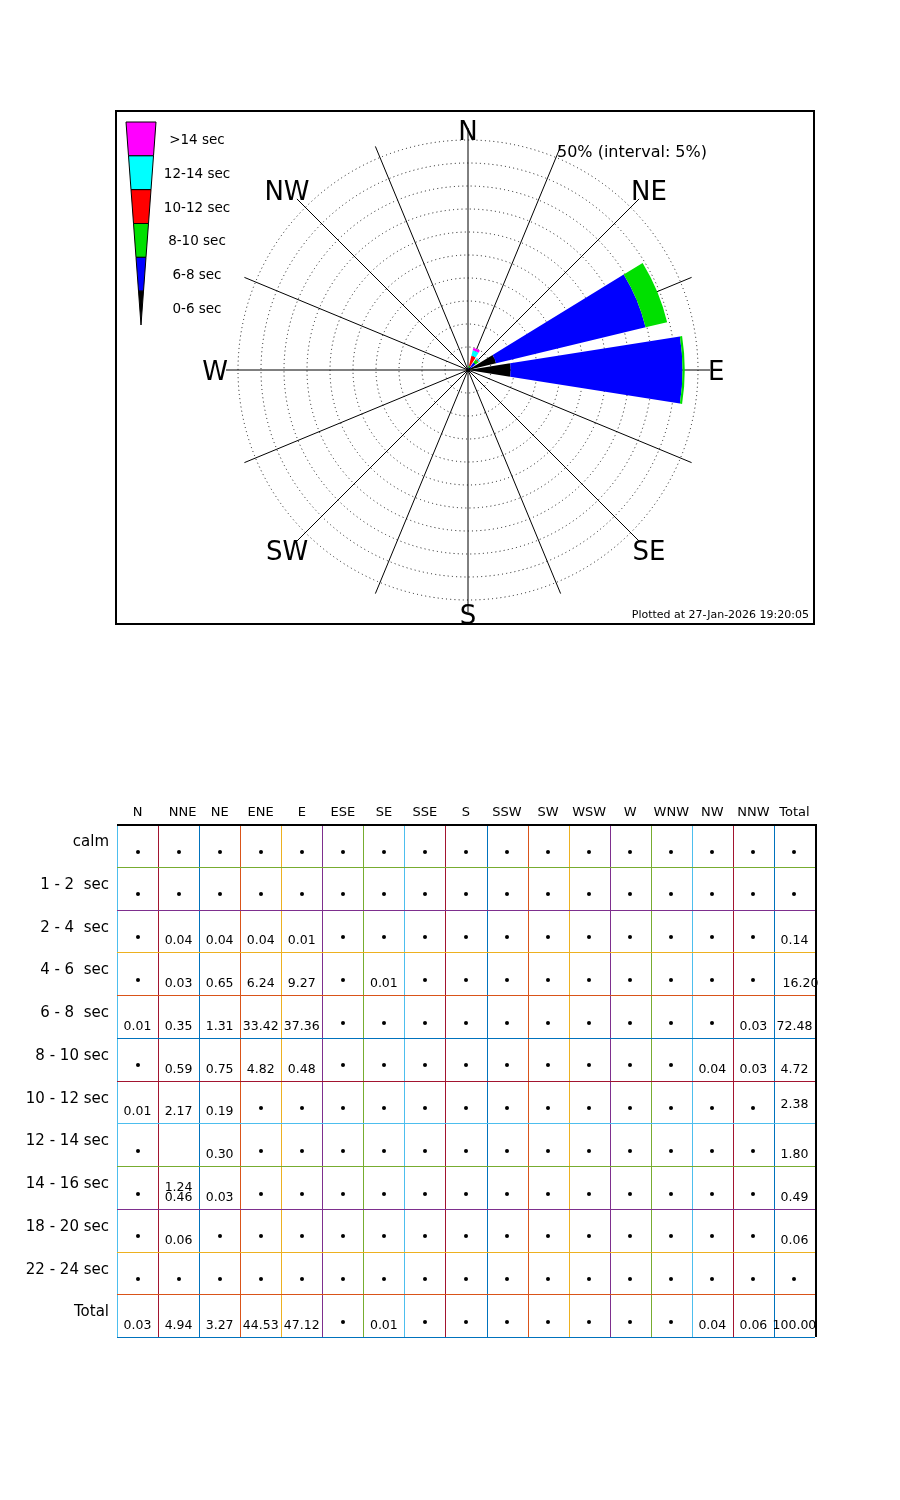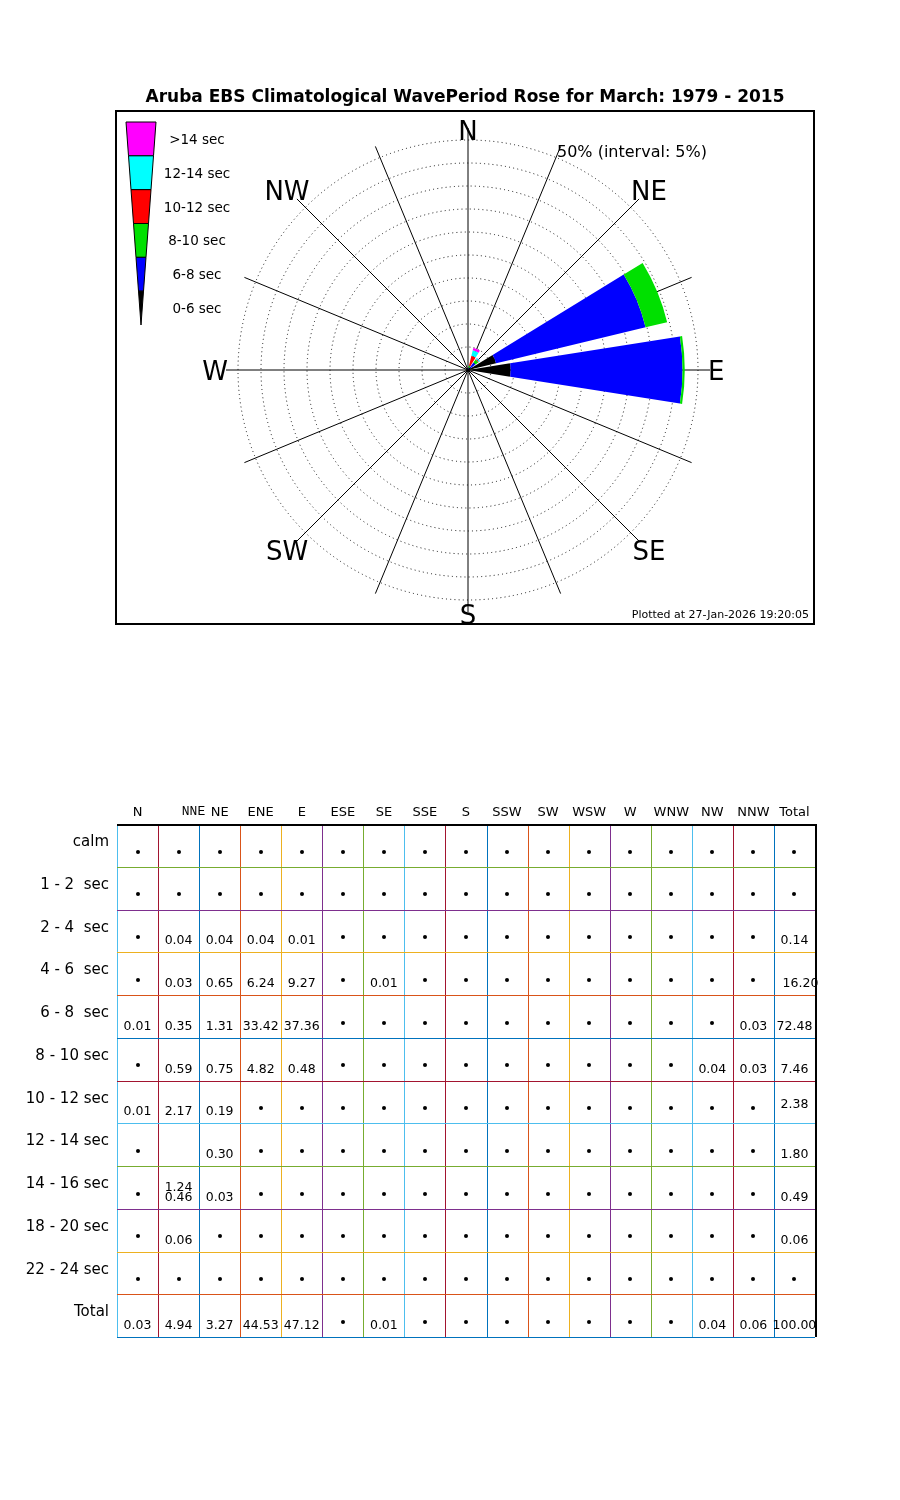--- a/index.html
+++ b/index.html
@@ -31,7 +31,6 @@
 
 <div class="canvas">
 
-  <div id="rose-title" class="abs">Aruba EBS Climatological WavePeriod Rose for March: 1979 - 2015</div>
 
   <div id="plot-frame" class="abs">
     <svg id="rose-svg" width="696" height="511" viewBox="0 0 696 511">

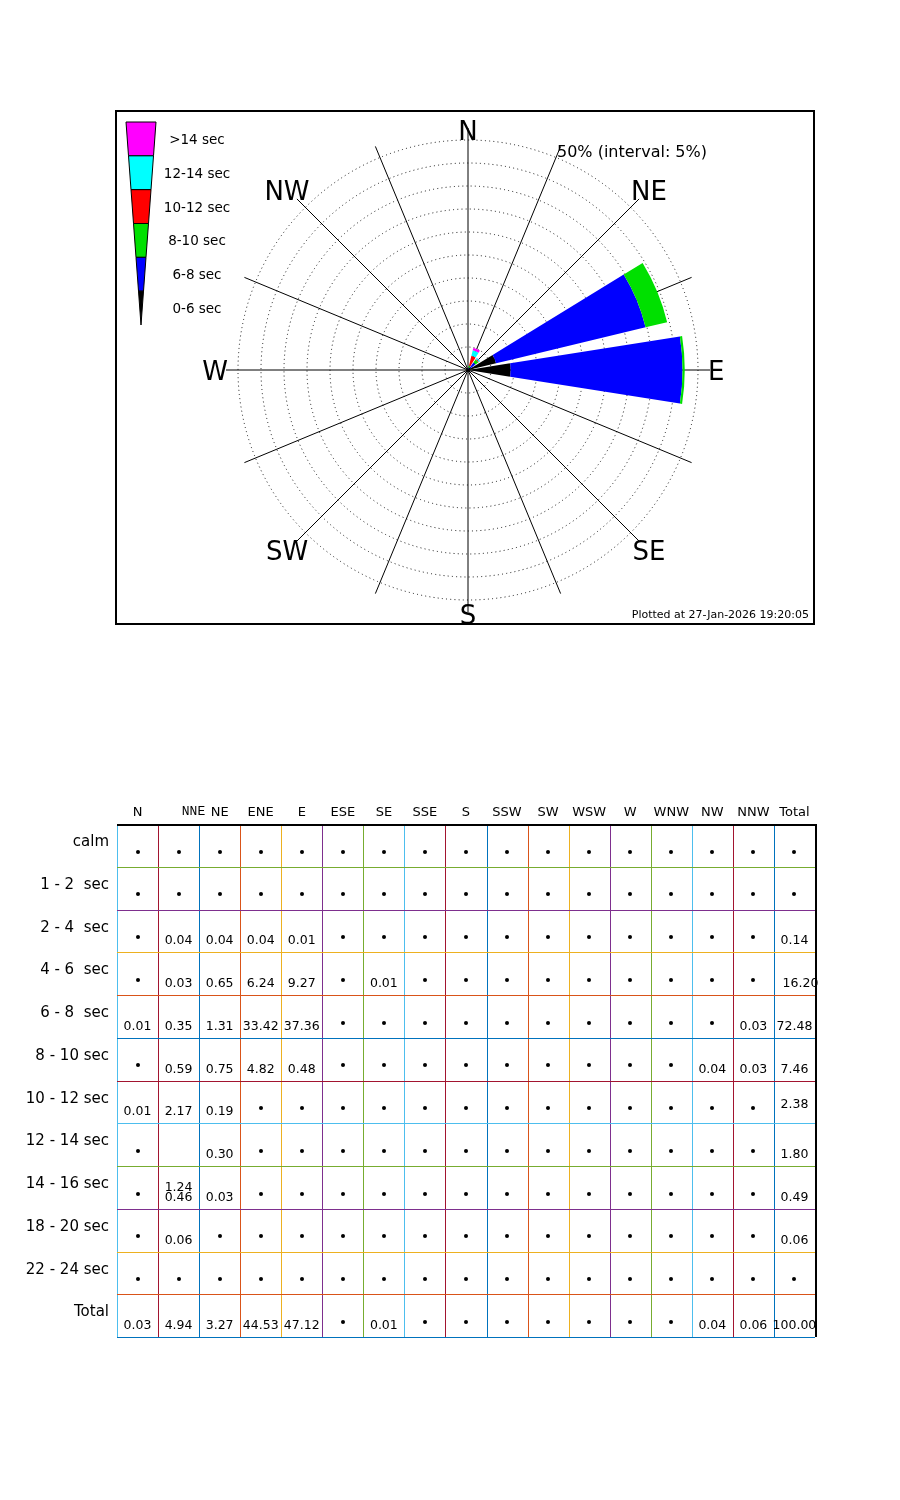--- a/index.html
+++ b/index.html
@@ -143,7 +143,7 @@
       <div class="hline" style="top: 470px; background: rgb(217, 83, 25); height: 1px;"></div>
       <div class="hline" style="top: 513px; background: rgb(0, 114, 189); height: 1px;"></div>
       <div class="col-header" style="left: -4px; width: 49.0588px;">N</div>
-      <div class="col-header" style="left: 52px; width: 49.0588px; font-family: Liberation Mono, monospace;">NNE</div>
+      <div class="col-header" style="left: 41px; width: 49.0588px;">NNE</div>
       <div class="col-header" style="left: 78.1176px; width: 49.0588px;">NE</div>
       <div class="col-header" style="left: 119.176px; width: 49.0588px;">ENE</div>
       <div class="col-header" style="left: 160.235px; width: 49.0588px;">E</div>

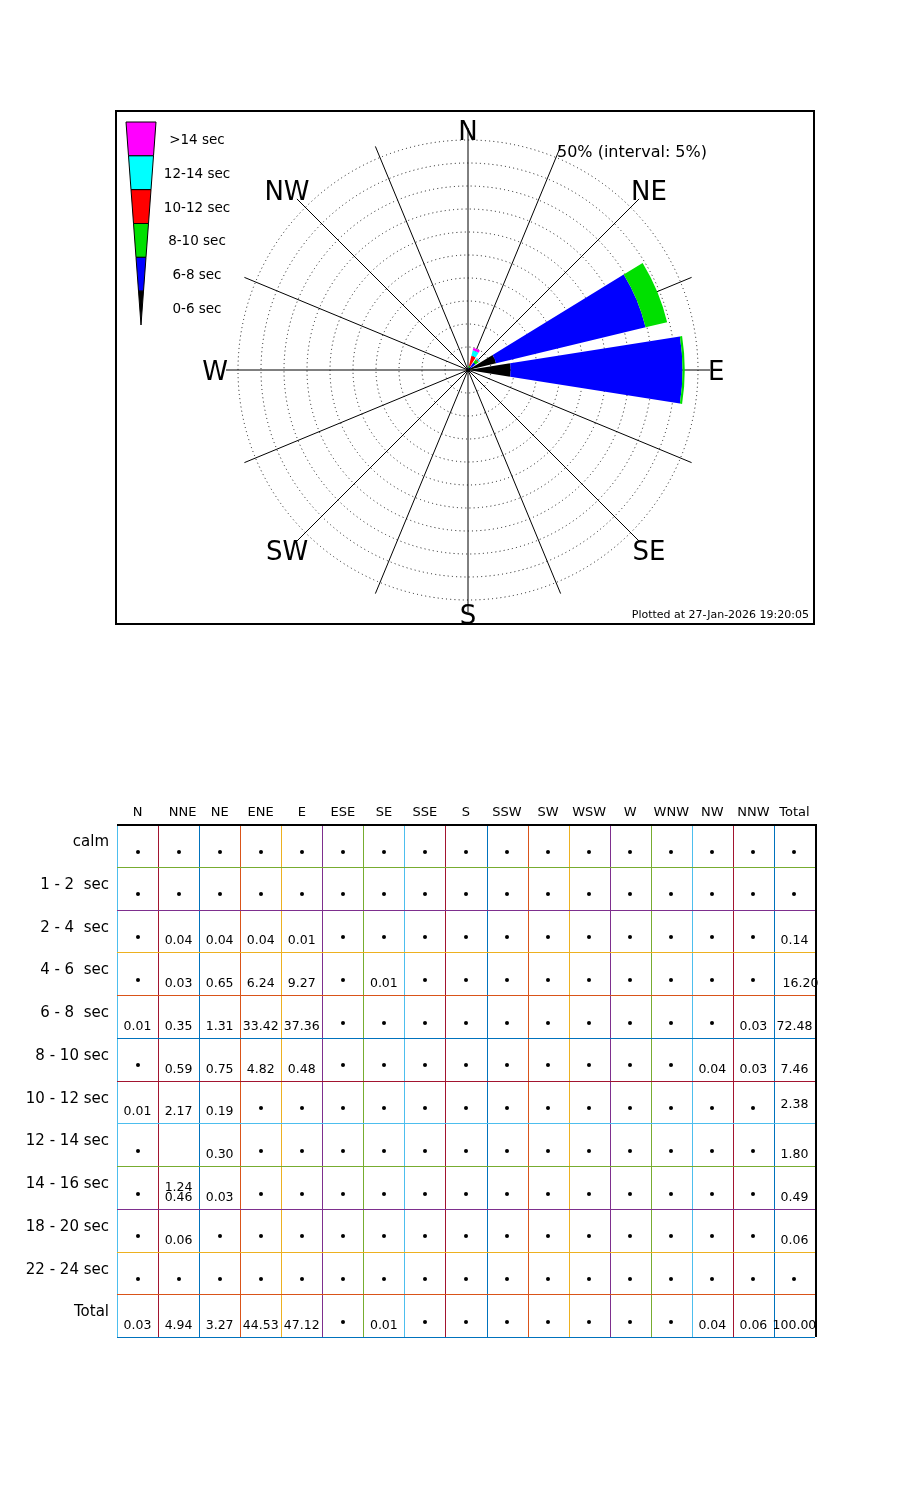--- a/index.html
+++ b/index.html
@@ -272,7 +272,7 @@
       <div class="zero-dot" style="left: 552.294px; top: 239.4px;"></div>
       <div class="cell-val" style="left: 570.824px; top: 235.5px; width: 49.0588px;">0.04</div>
       <div class="cell-val" style="left: 611.882px; top: 235.5px; width: 49.0588px;">0.03</div>
-      <div class="cell-val" style="left: 652.941px; top: 235.5px; width: 49.0588px;">7.46</div>
+      <div class="cell-val" style="left: 652.941px; top: 235.5px; width: 49.0588px;">4.72</div>
       <div class="cell-val" style="left: -4px; top: 278.25px; width: 49.0588px;">0.01</div>
       <div class="cell-val" style="left: 37.0588px; top: 278.25px; width: 49.0588px;">2.17</div>
       <div class="cell-val" style="left: 78.1176px; top: 278.25px; width: 49.0588px;">0.19</div>

